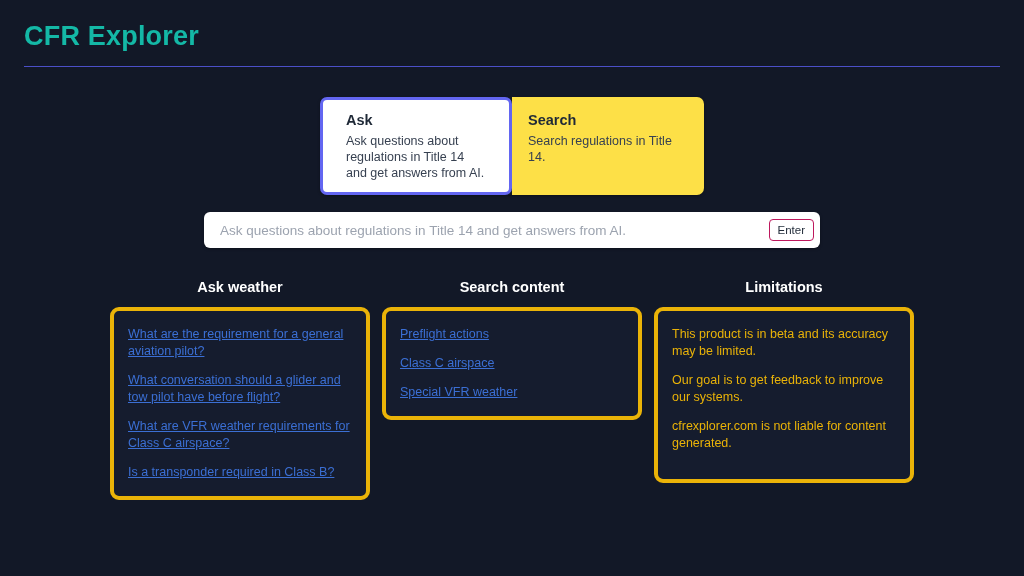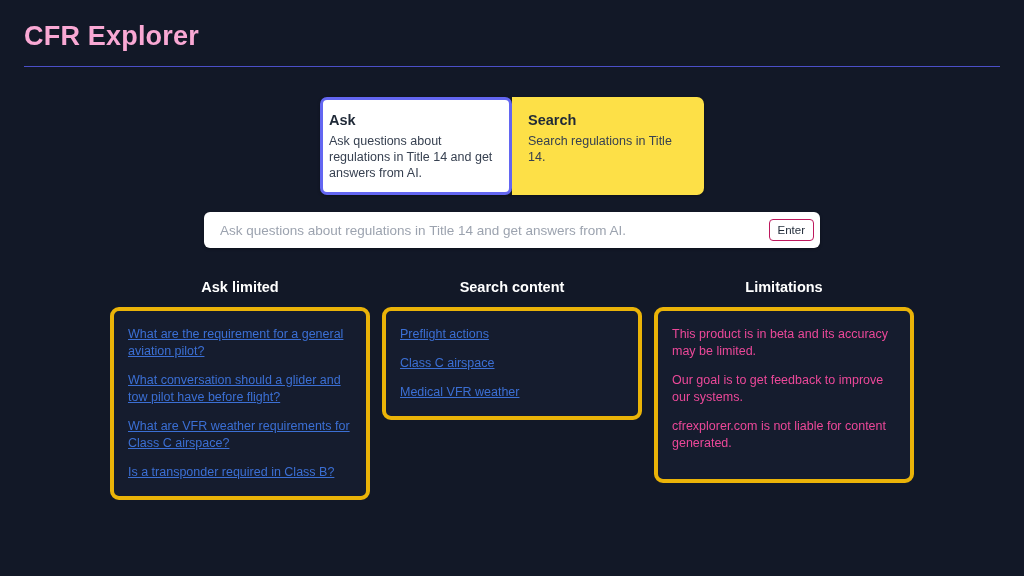--- a/index.html
+++ b/index.html
@@ -20,7 +20,7 @@
     padding: 18px 24px 0 24px;
   }
   .app-title {
-    color: #f9a8d4;
+    color: #14b8a6;
     font-size: 27px;
     font-weight: bold;
     letter-spacing: 0.2px;

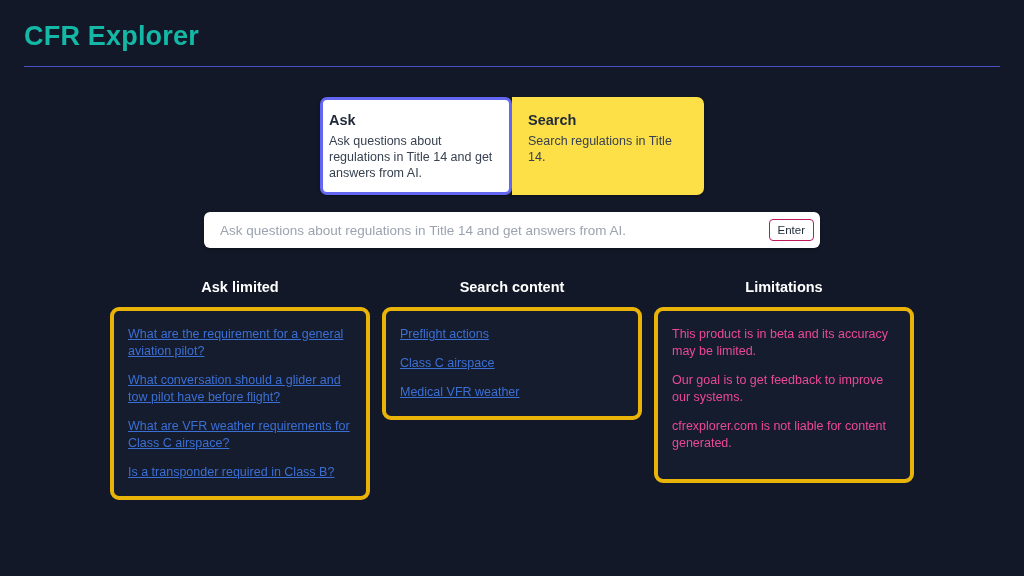--- a/index.html
+++ b/index.html
@@ -68,7 +68,7 @@
     border-radius: 7px;
     position: relative;
     z-index: 2;
-    padding: 11px 6px;
+    padding: 11px 23px;
   }
   .tab-title {
     font-size: 14.5px;

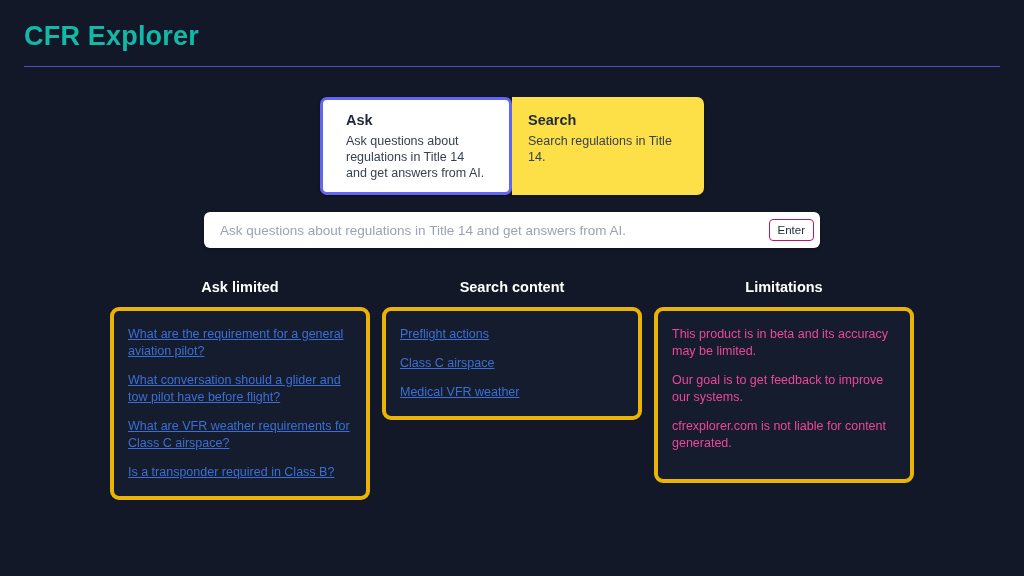--- a/index.html
+++ b/index.html
@@ -213,7 +213,7 @@
 <div class="columns">
 
   <div class="column">
-    <h2 class="col-heading">Ask limited</h2>
+    <h2 class="col-heading">Ask weather</h2>
     <div class="col-card">
       <a class="example-link">What are the requirement for a general aviation pilot?</a>
       <a class="example-link">What conversation should a glider and tow pilot have before flight?</a>

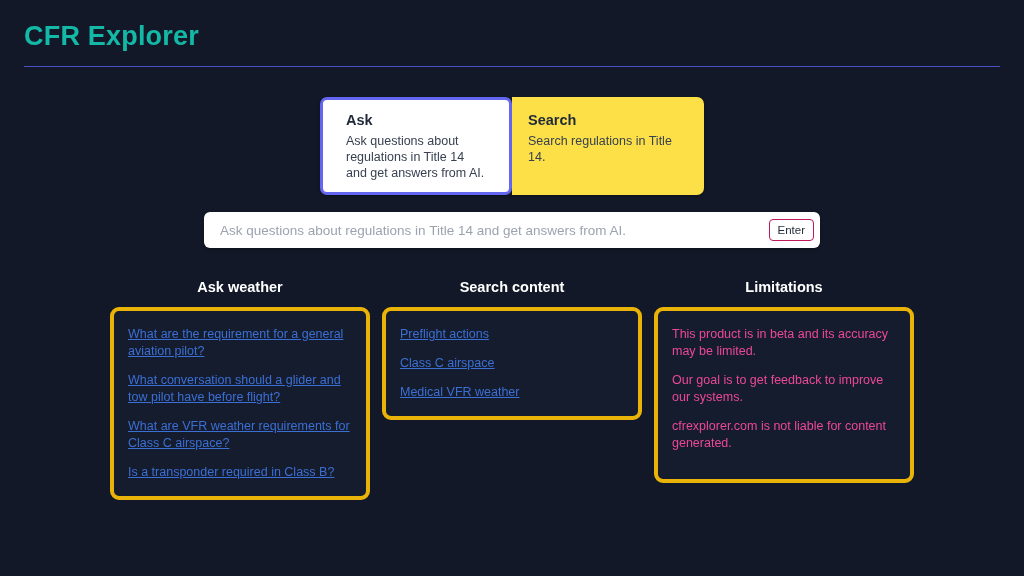--- a/index.html
+++ b/index.html
@@ -170,7 +170,7 @@
     margin-bottom: 0;
   }
   .limitation-p {
-    color: #ec4899;
+    color: #eab308;
     font-size: 12.5px;
     line-height: 17px;
     margin: 0 0 12px 0;

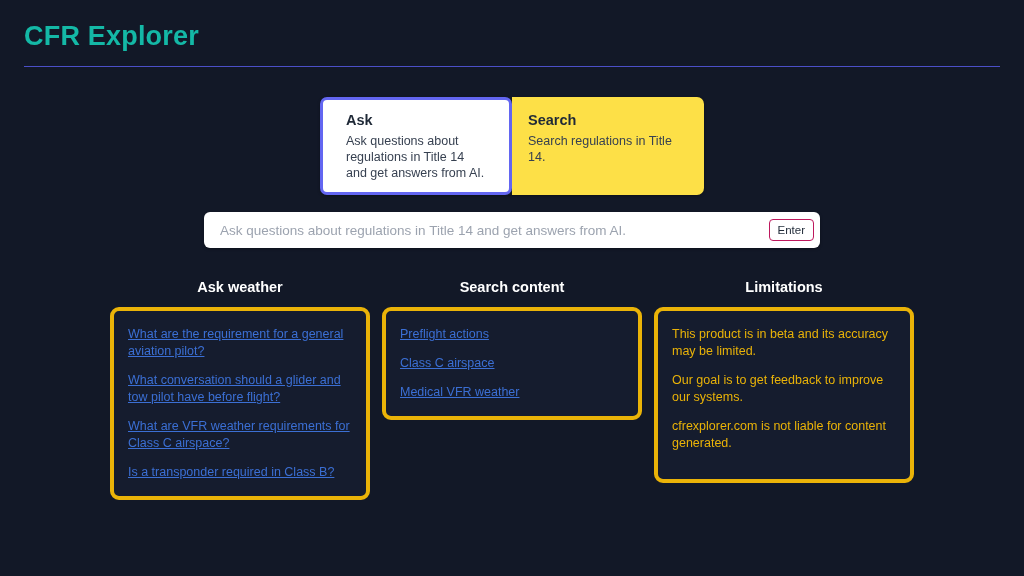--- a/index.html
+++ b/index.html
@@ -227,7 +227,7 @@
     <div class="col-card">
       <a class="example-link">Preflight actions</a>
       <a class="example-link">Class C airspace</a>
-      <a class="example-link">Medical VFR weather</a>
+      <a class="example-link">Special VFR weather</a>
     </div>
   </div>
 

